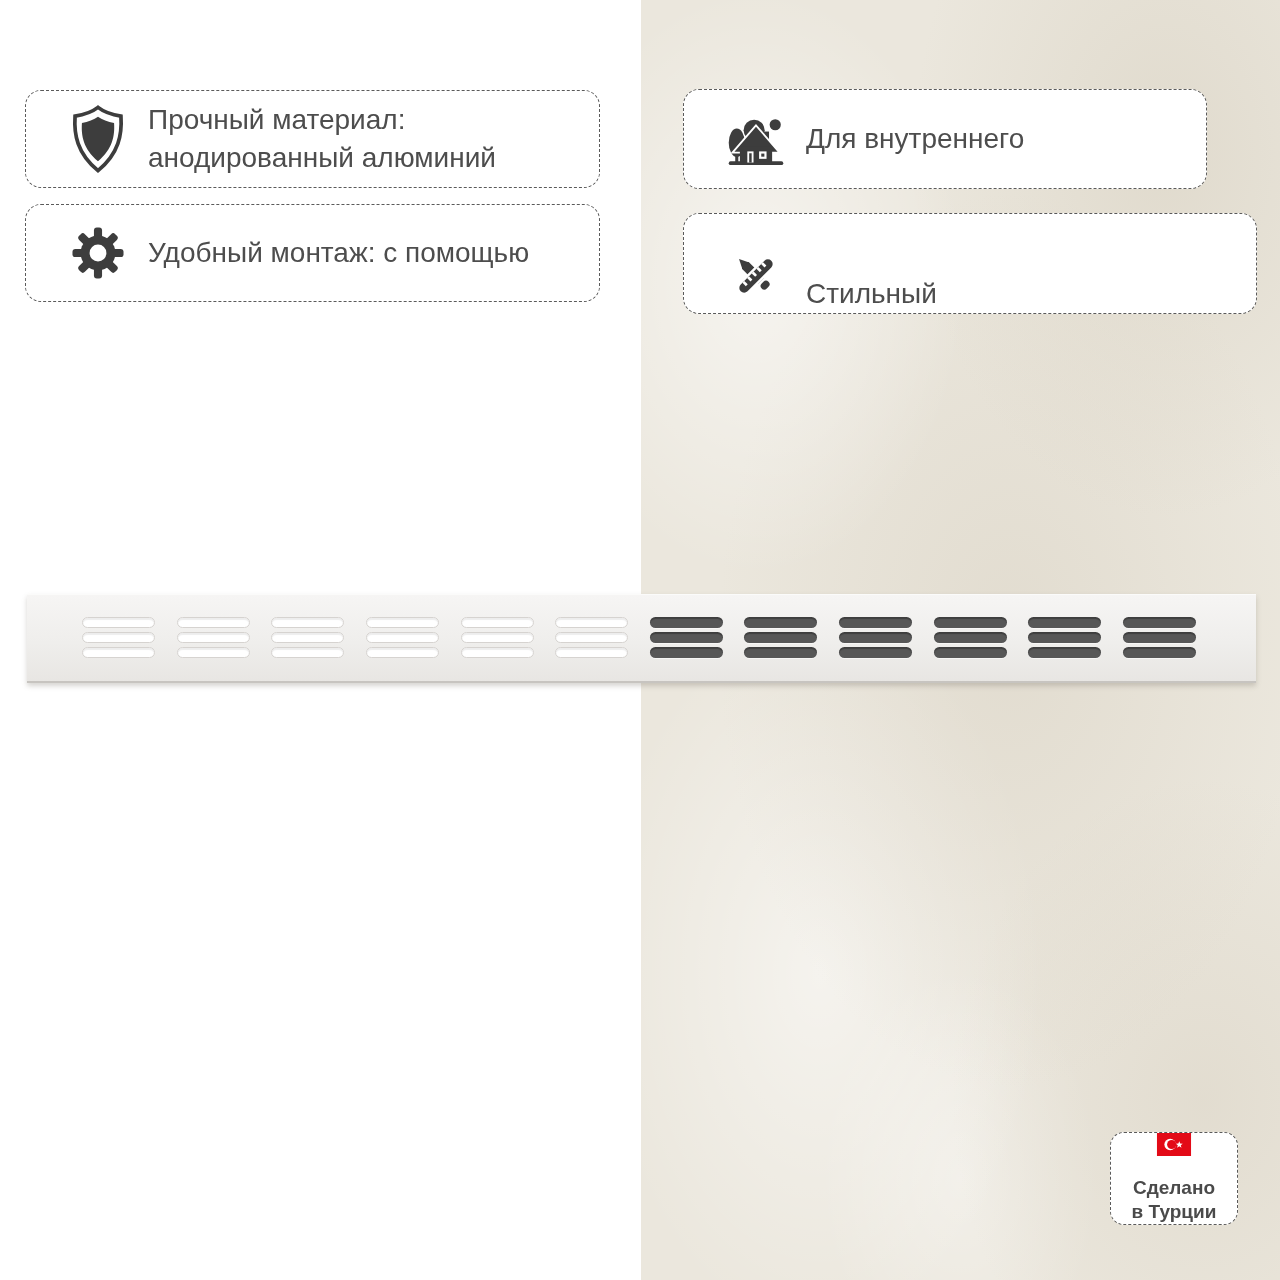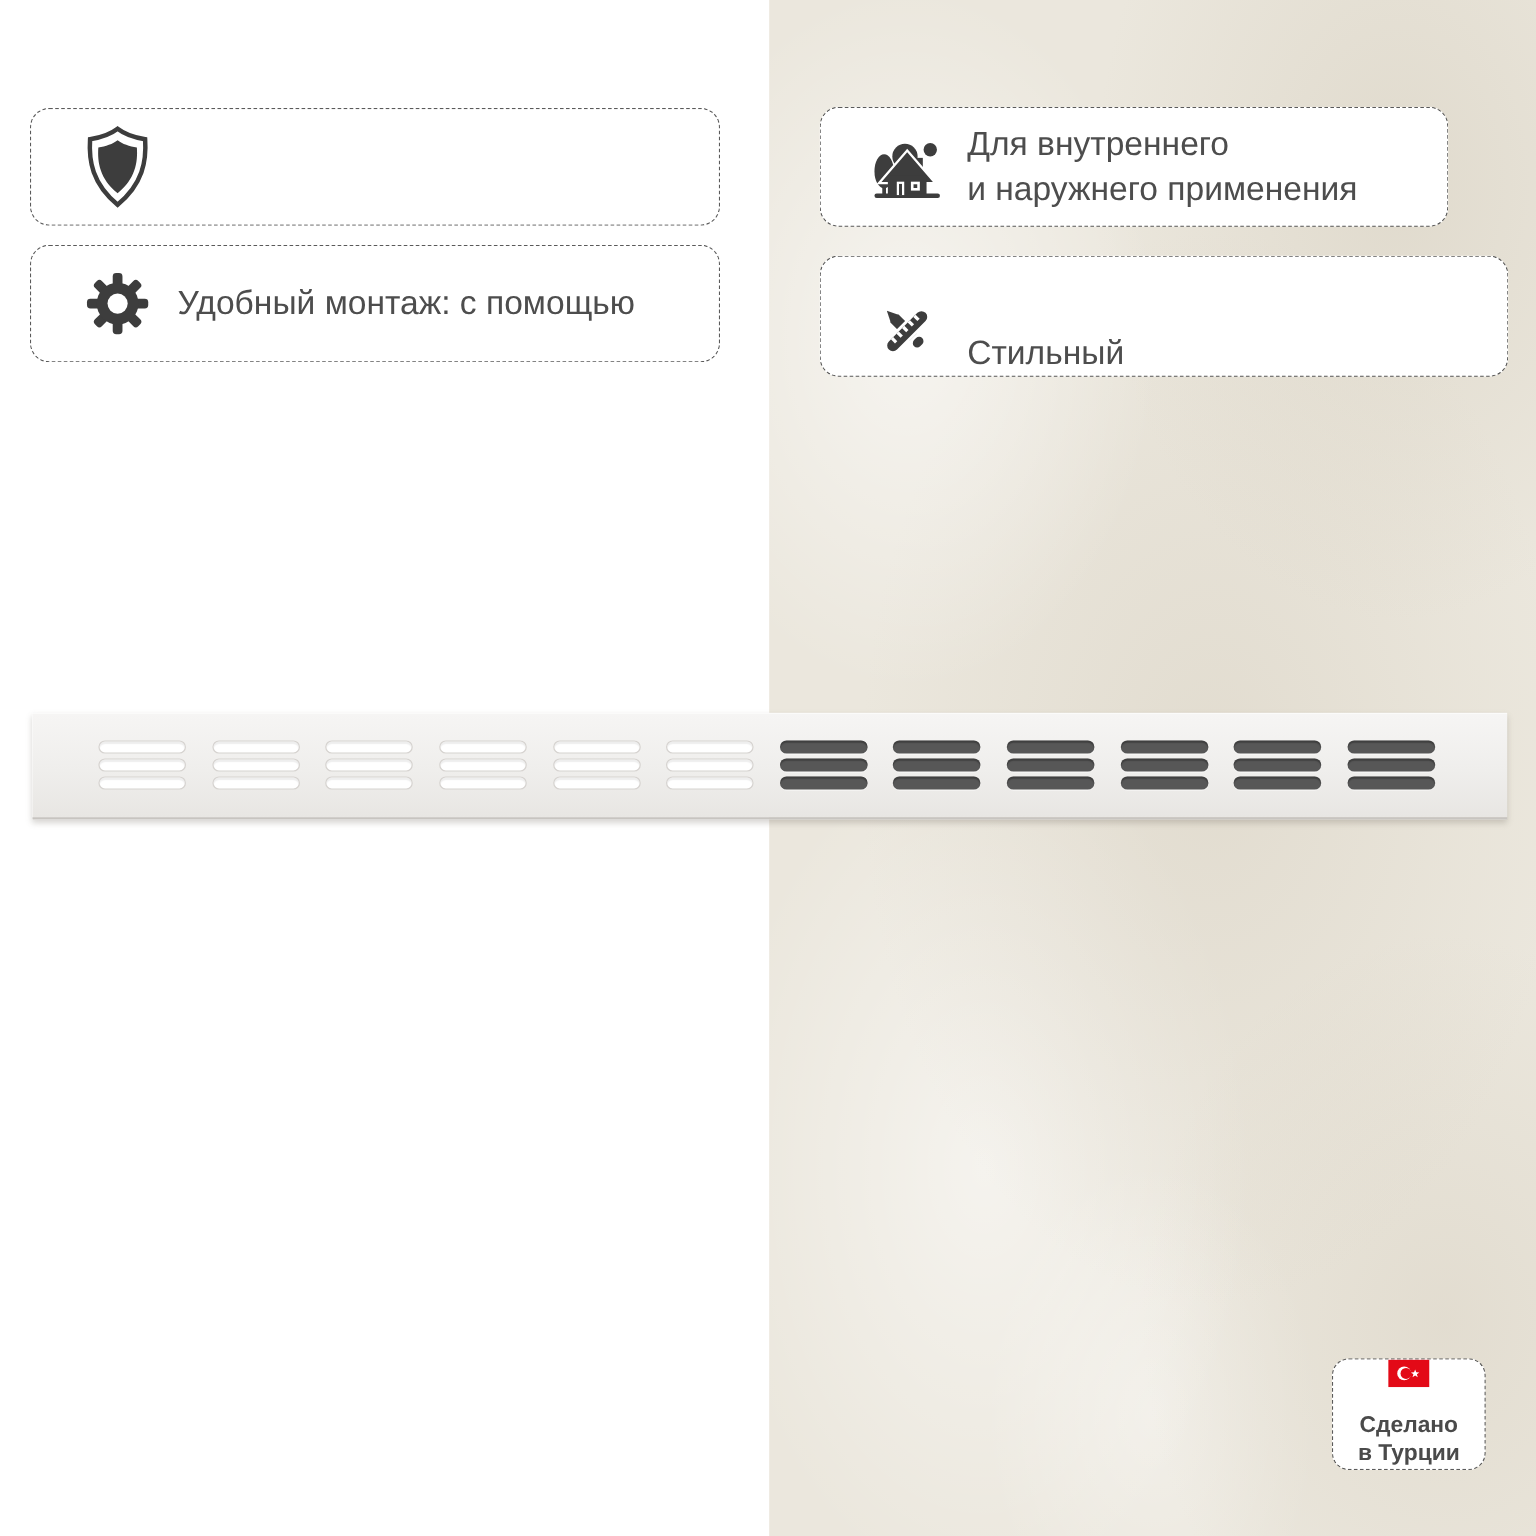--- a/index.html
+++ b/index.html
@@ -69,7 +69,7 @@
       </svg>
     </span>
     <span class="text-wrap">
-      <br>
+      <span>Прочный материал:</span><br>
     </span>
   </div>
 

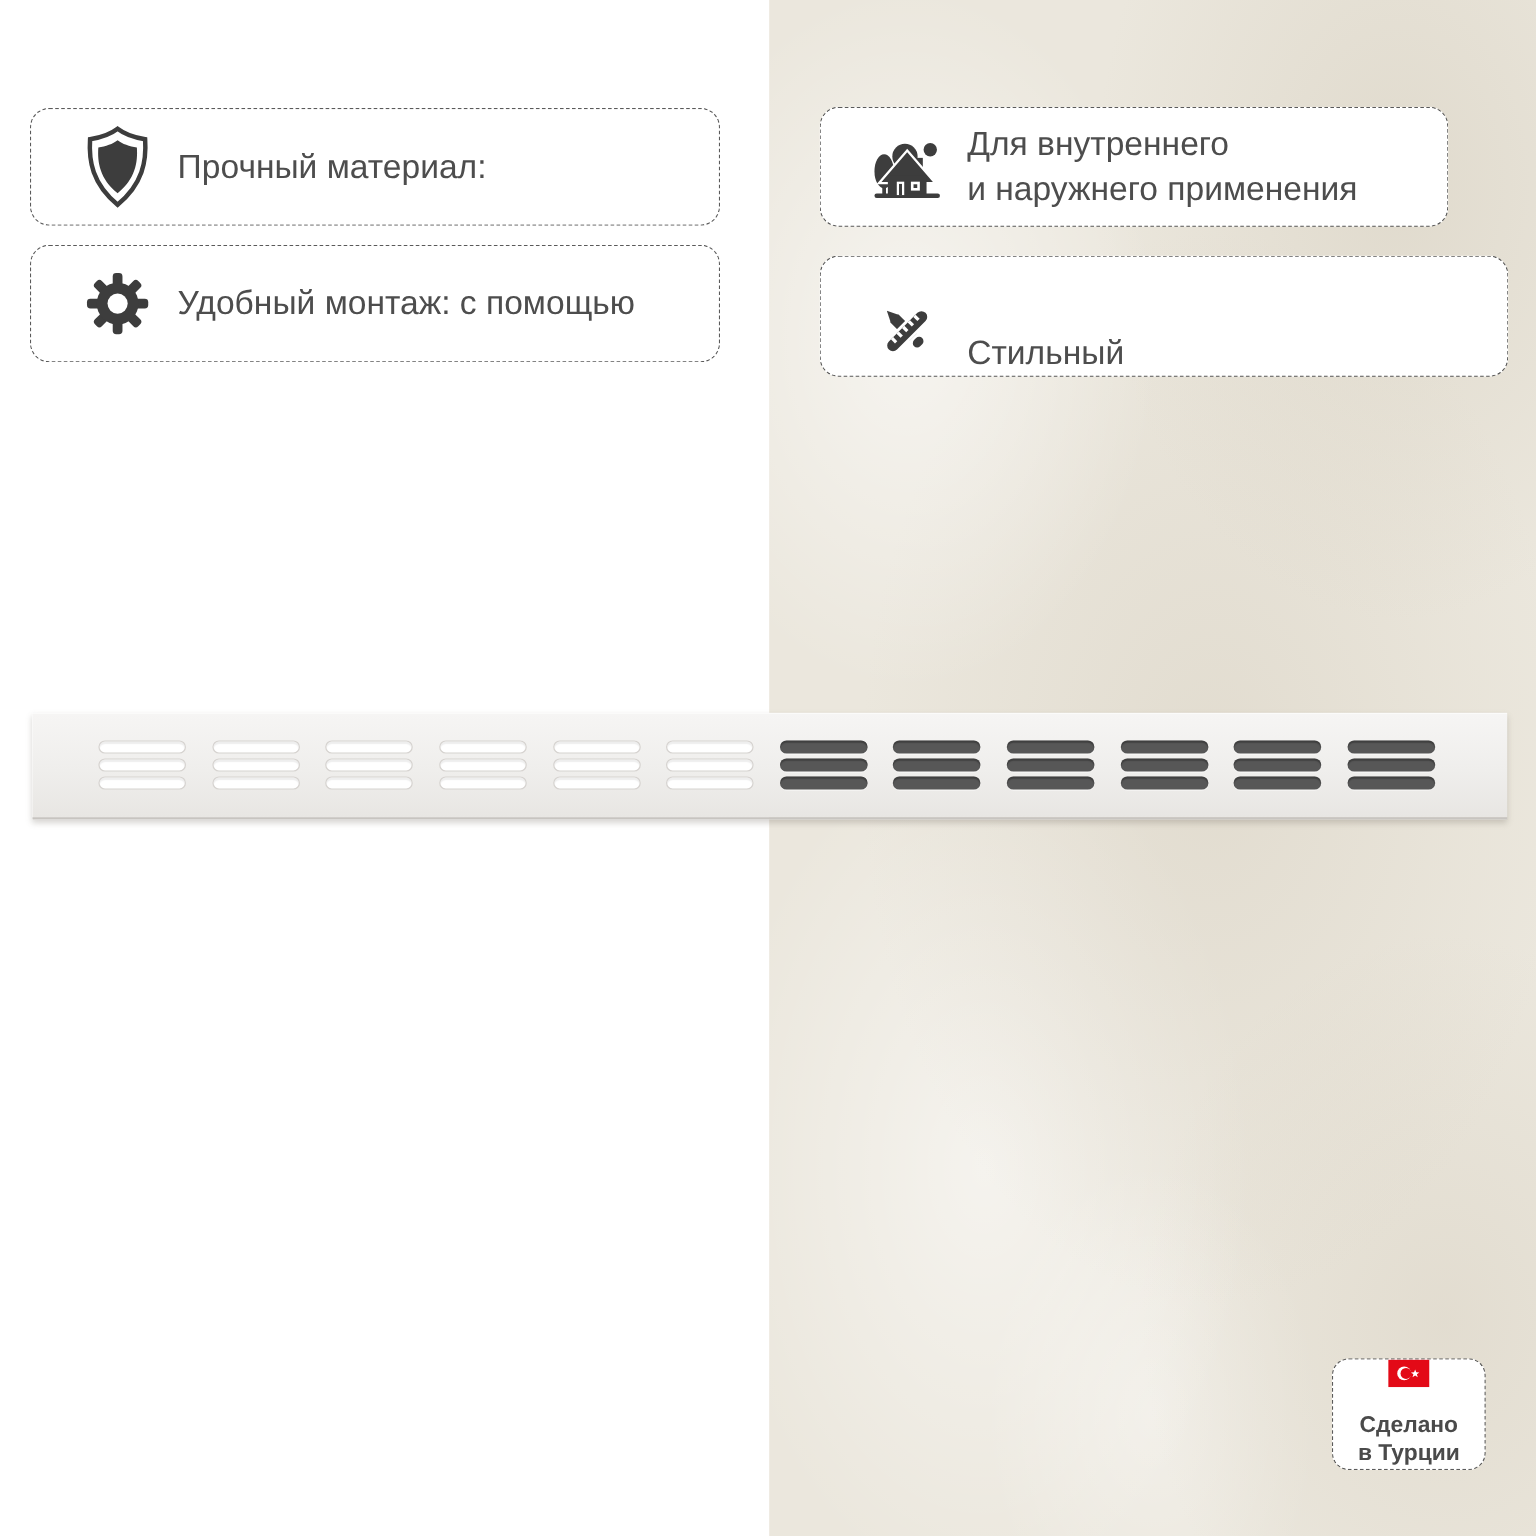--- a/index.html
+++ b/index.html
@@ -70,6 +70,7 @@
     </span>
     <span class="text-wrap">
       <span>Прочный материал:</span><br>
+      <span>анодированный алюминий</span>
     </span>
   </div>
 

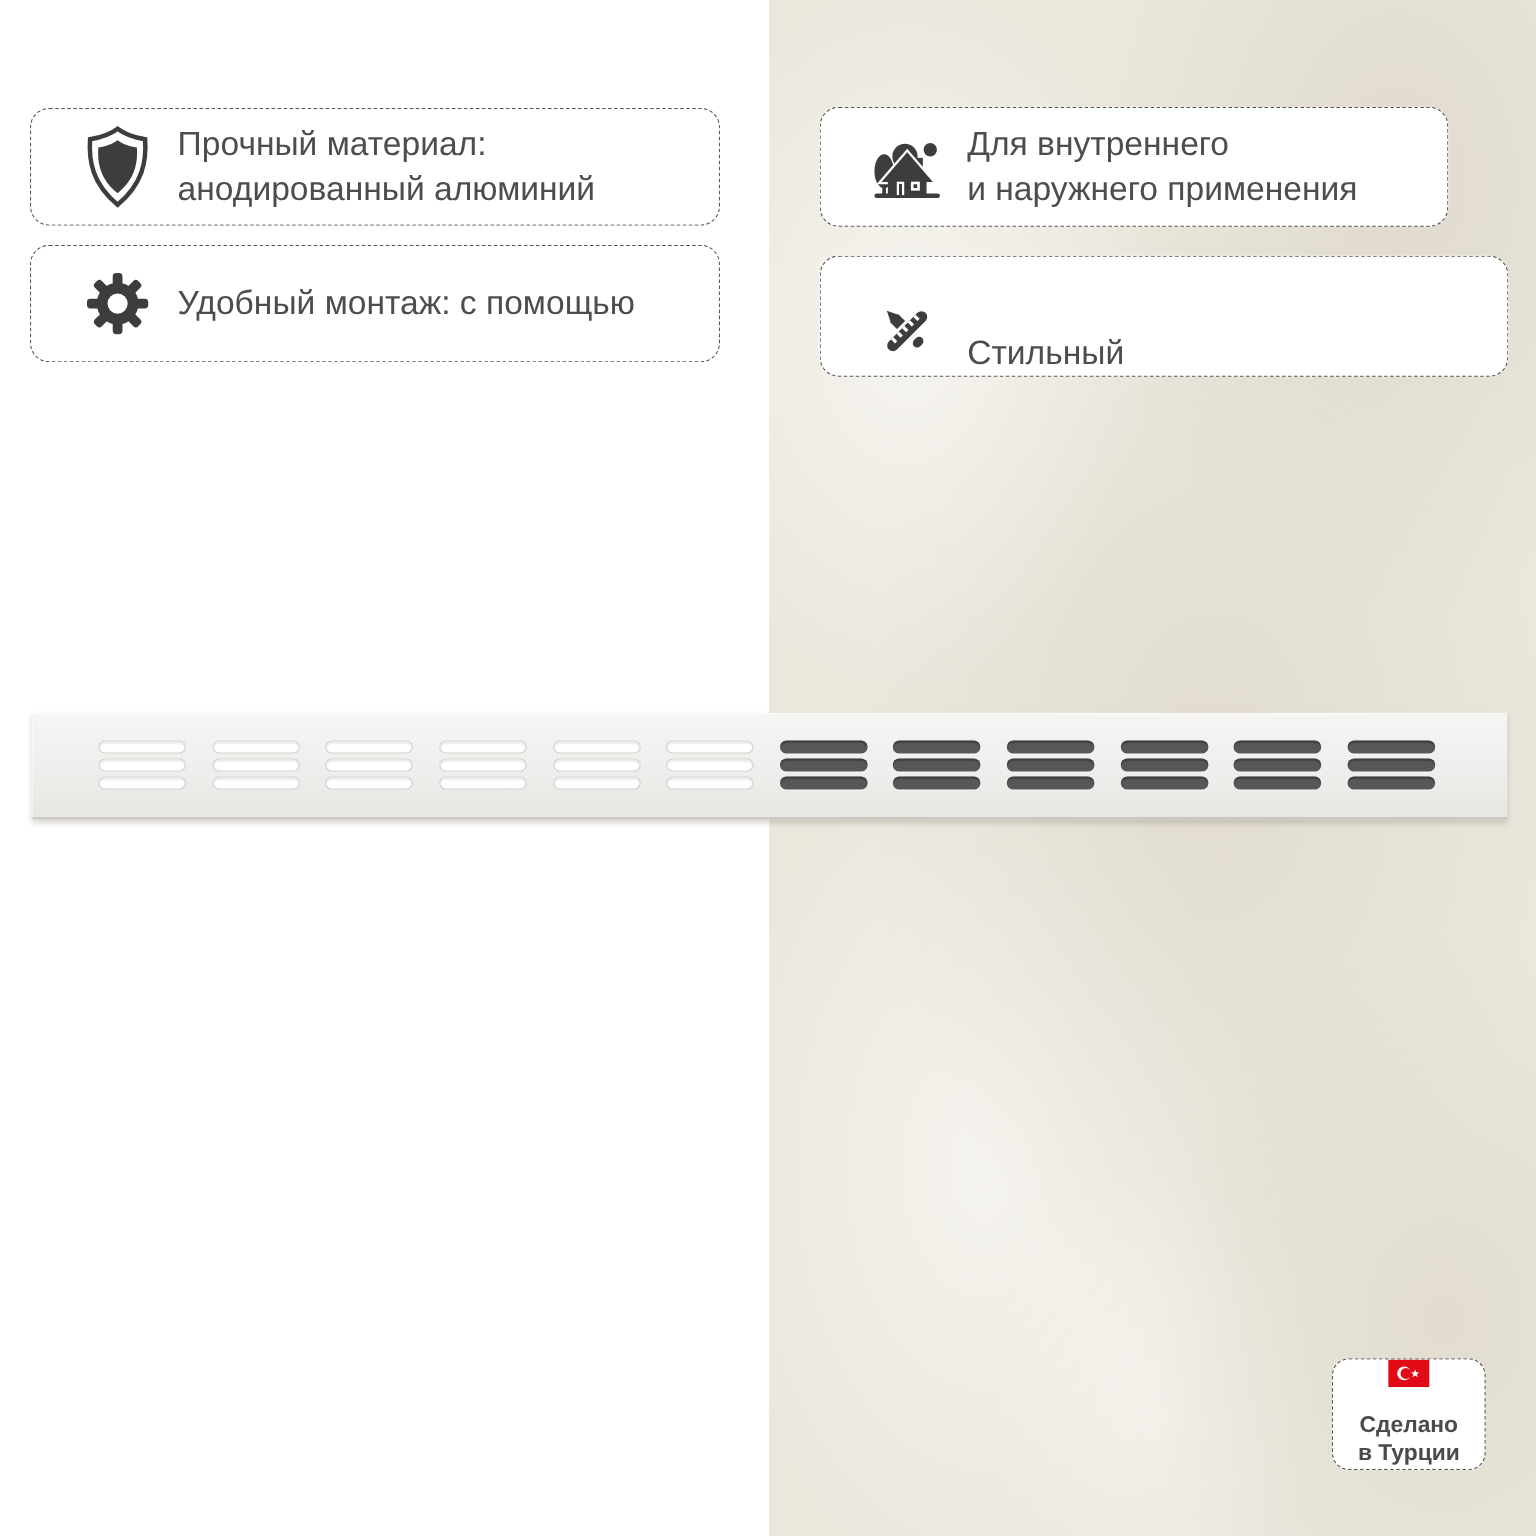--- a/index.html
+++ b/index.html
@@ -119,7 +119,6 @@
     </span>
     <span class="text-wrap">
       <span>Для внутреннего</span><br>
-      <span>и наружнего применения</span>
     </span>
   </div>
 

